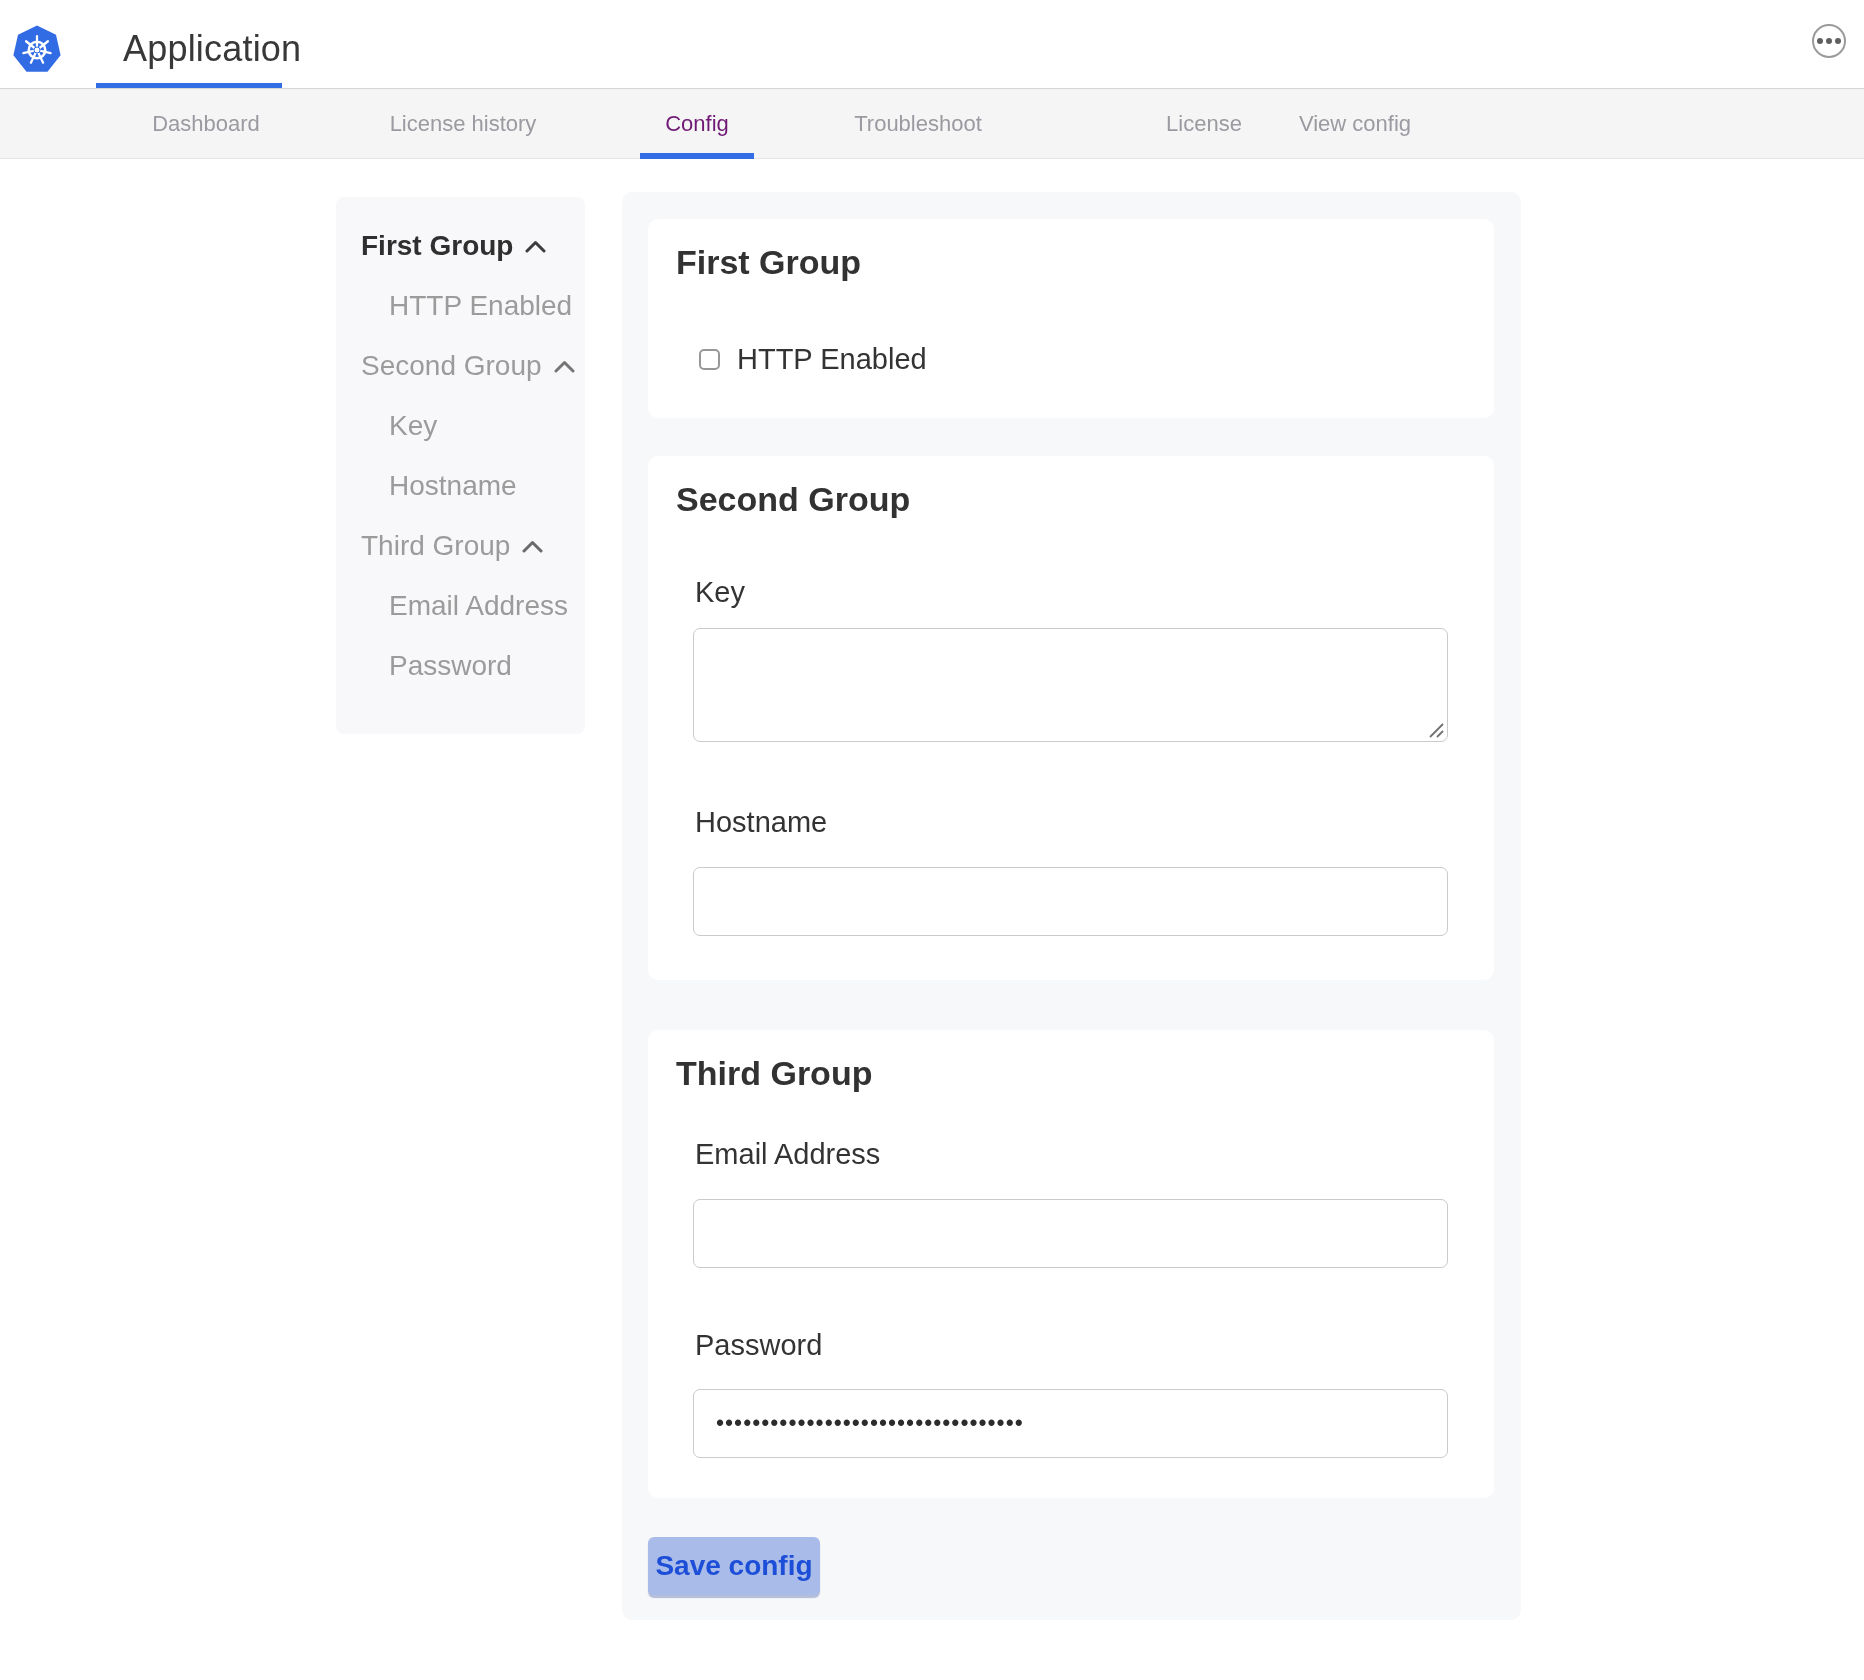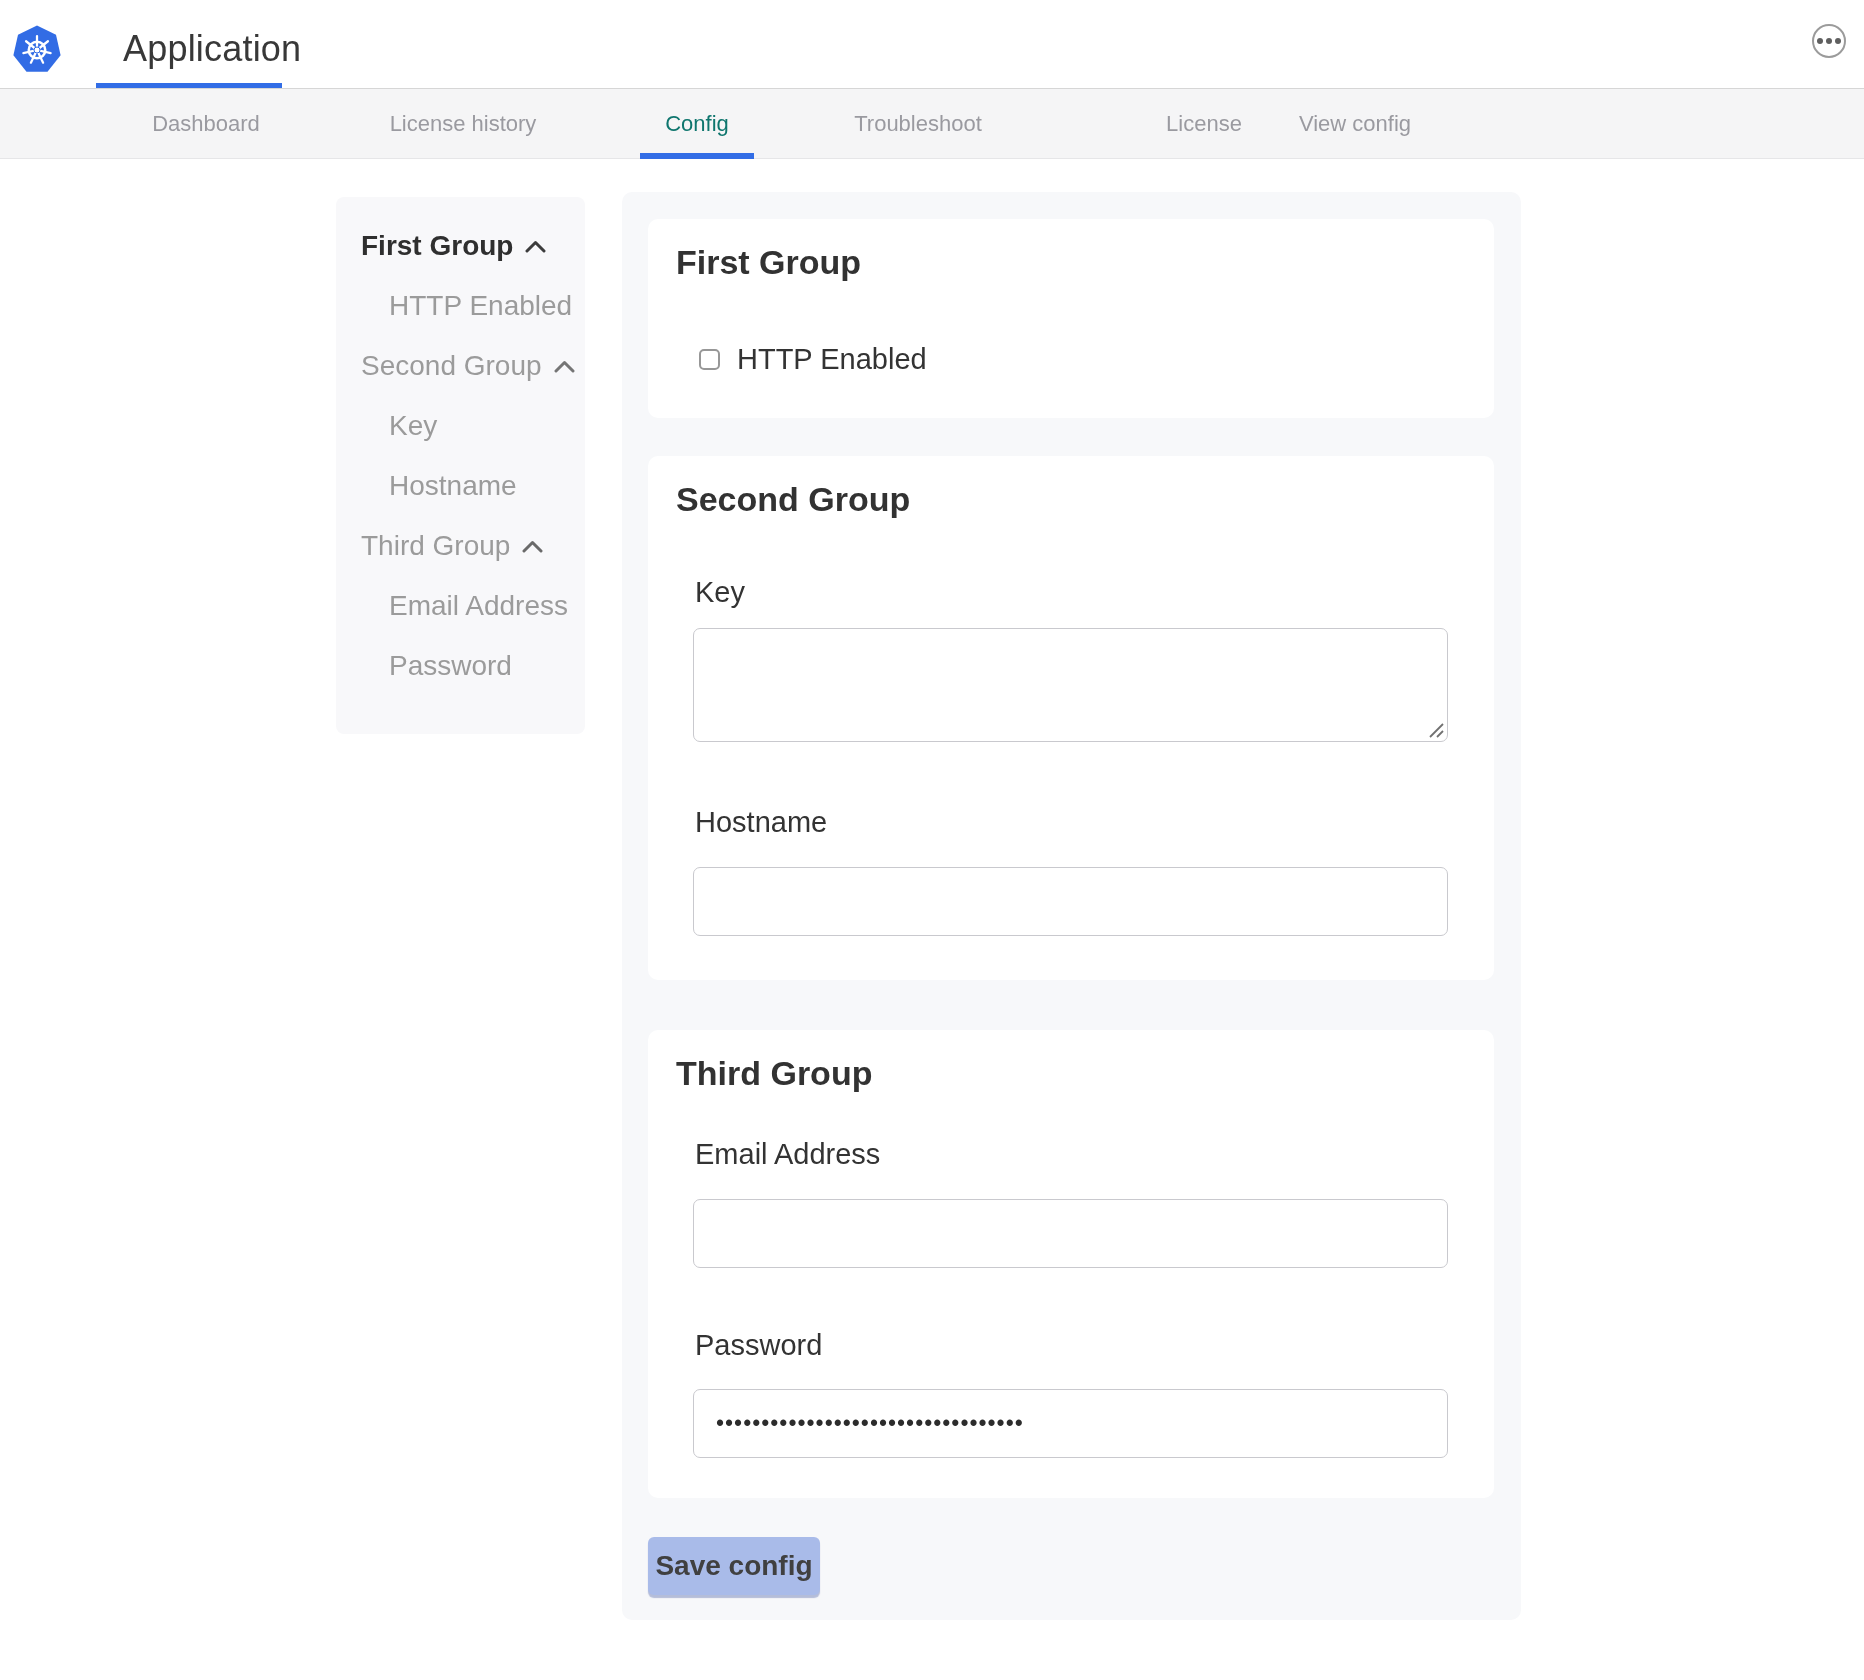--- a/index.html
+++ b/index.html
@@ -20,7 +20,7 @@
   .tabbar{position:absolute;left:0;top:89px;width:1864px;height:69px;background:#f5f5f6;border-bottom:1px solid #e6e6e8;}
   .tab{position:absolute;top:0;height:69px;display:flex;align-items:center;transform:translateX(-50%);
     font-size:22px;color:#9a9aa0;cursor:pointer;white-space:nowrap;}
-  .tab.active{color:#0f766e;}
+  .tab.active{color:#701a75;}
   .tab-underline{position:absolute;left:640px;bottom:-1px;width:114px;height:6px;background:#326de6;}
   
   .sidebar{position:absolute;left:336px;top:197px;width:249px;height:537px;background:#f8f8fa;border-radius:8px;

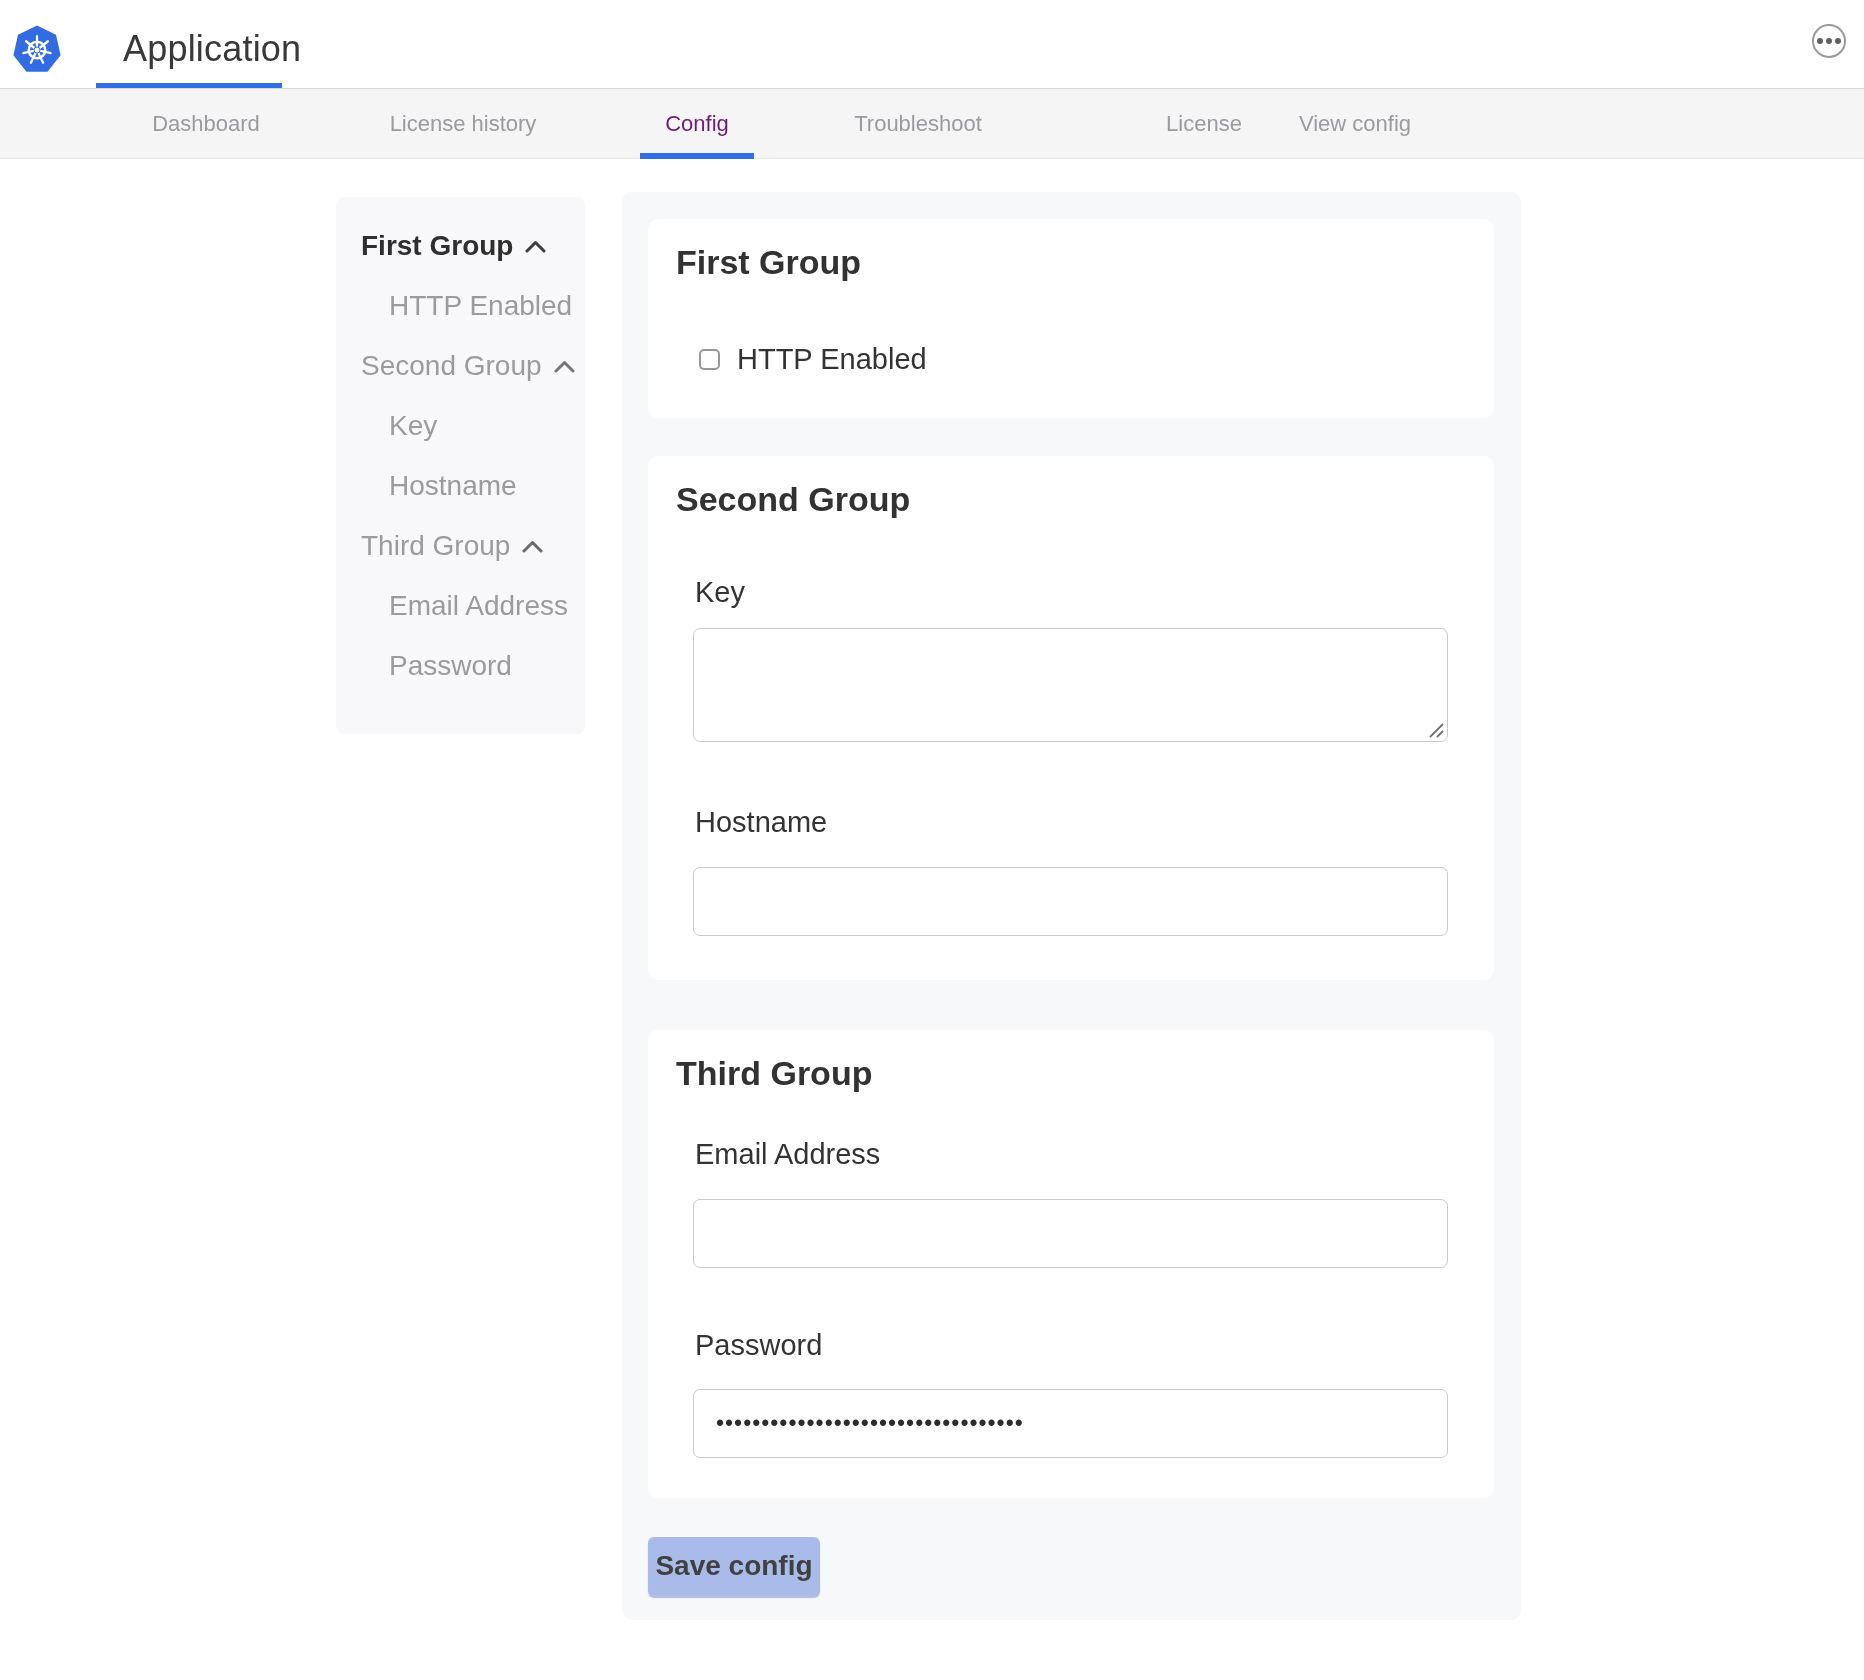--- a/index.html
+++ b/index.html
@@ -63,7 +63,7 @@
   .c3-input-pwd{top:359px;}
   
   .save-btn{position:absolute;left:26px;top:1345px;width:172px;height:58px;background:#a9bbe9;border:none;
-    border-radius:6px;color:#404040;font-size:28px;font-weight:700;font-family:"Liberation Sans","DejaVu Sans",sans-serif;
+    border-radius:6px;color:#1d4ed8;font-size:28px;font-weight:700;font-family:"Liberation Sans","DejaVu Sans",sans-serif;
     box-shadow:0 3px 1px rgba(125,140,190,.55);cursor:pointer;}
 </style>
 </head>

